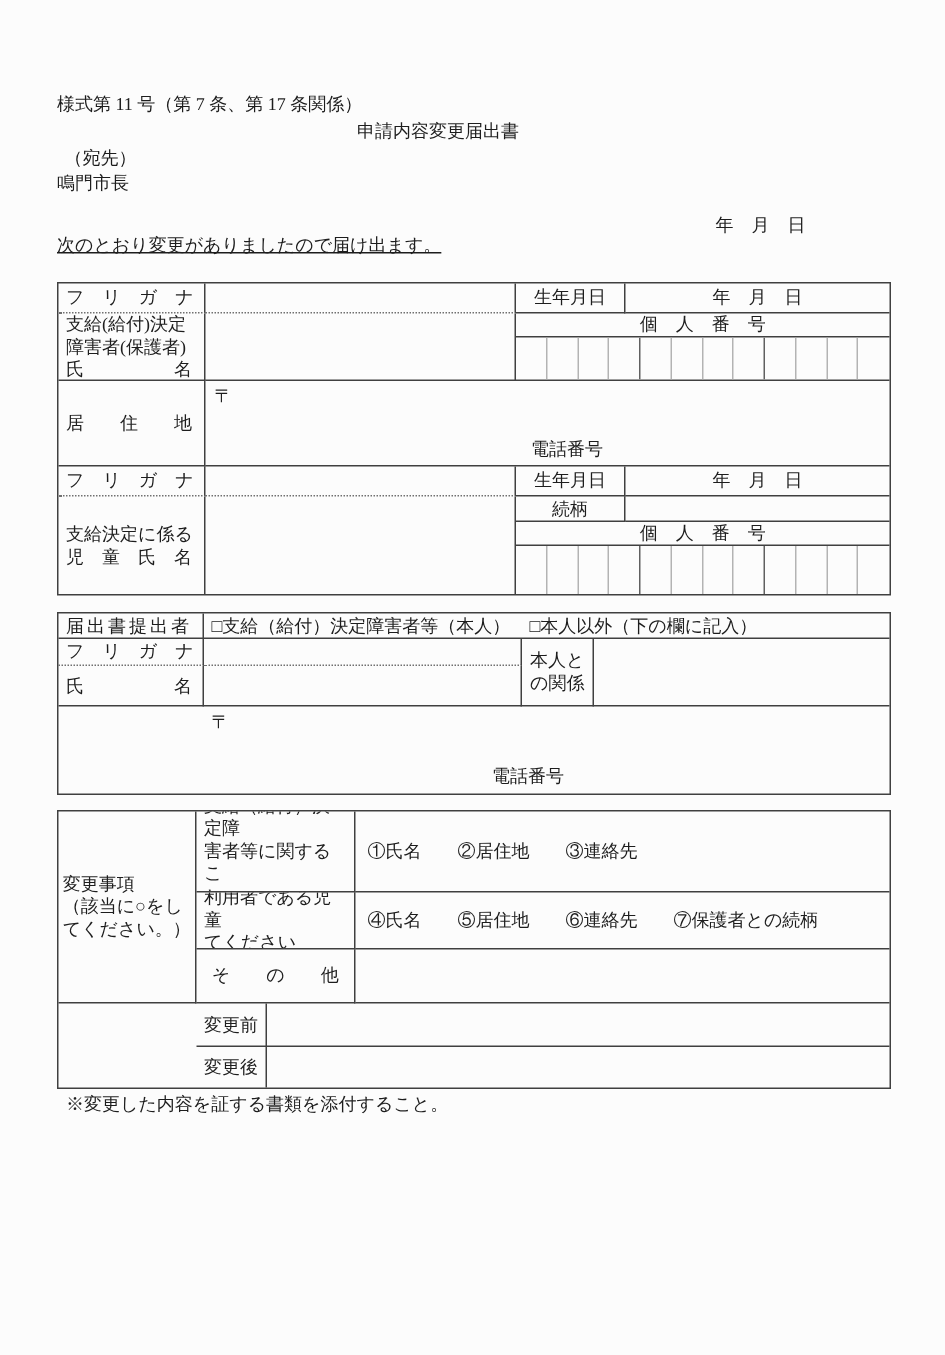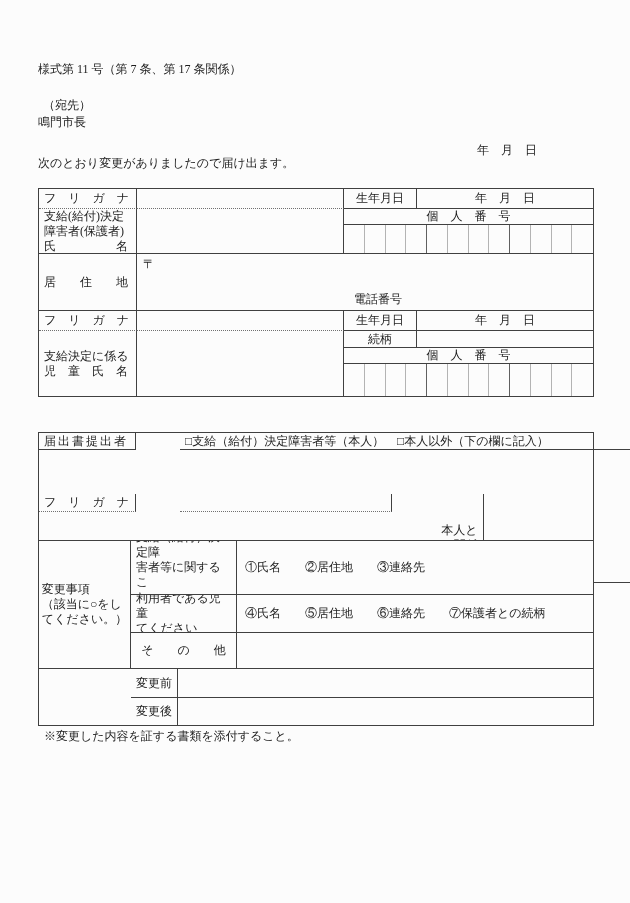--- a/index.html
+++ b/index.html
@@ -50,6 +50,7 @@
 <div class="page">
 
   <div class="abs" style="left:38px; top:62px;">様式第 11 号（第 7 条、第 17 条関係）</div>
+  <div class="abs tcen" style="left:0; top:80px; width:584px;">申請内容変更届出書</div>
   <div class="abs" style="left:43px; top:98px;">（宛先）</div>
   <div class="abs" style="left:38px; top:115px;">鳴門市長</div>
   <div class="abs" style="left:477px; top:143px;">年　月　日</div>

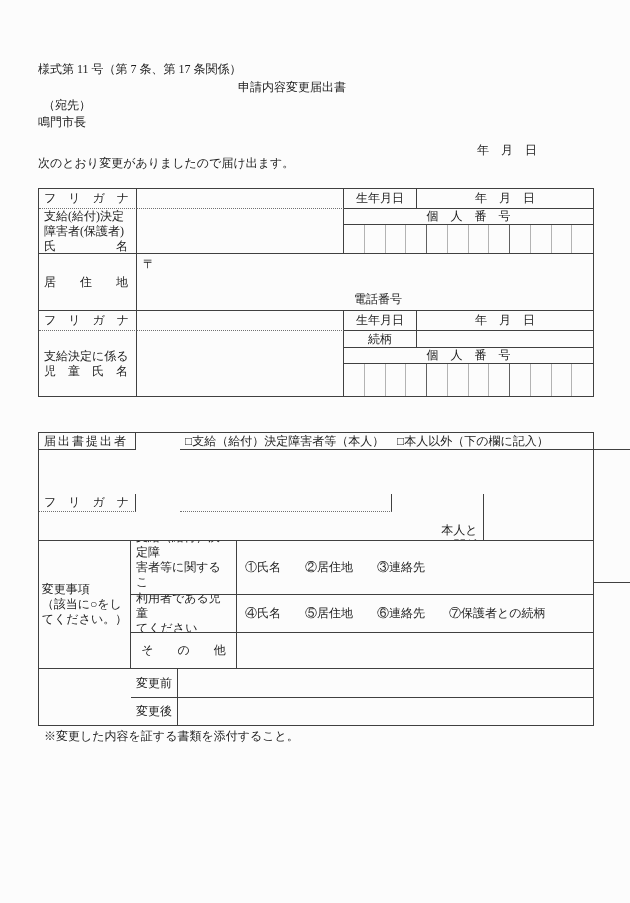--- a/index.html
+++ b/index.html
@@ -54,7 +54,7 @@
   <div class="abs" style="left:43px; top:98px;">（宛先）</div>
   <div class="abs" style="left:38px; top:115px;">鳴門市長</div>
   <div class="abs" style="left:477px; top:143px;">年　月　日</div>
-  <div class="abs" style="left:38px; top:156px;">次のとおり変更がありましたので届け出ます。</div>
+  <div class="abs" style="left:38px; top:156px;text-decoration:underline;">次のとおり変更がありましたので届け出ます。</div>
 
   <div class="tbl" id="t1">
     <div class="c db lab" style="grid-area:1/1/2/2">フ　リ　ガ　ナ</div>

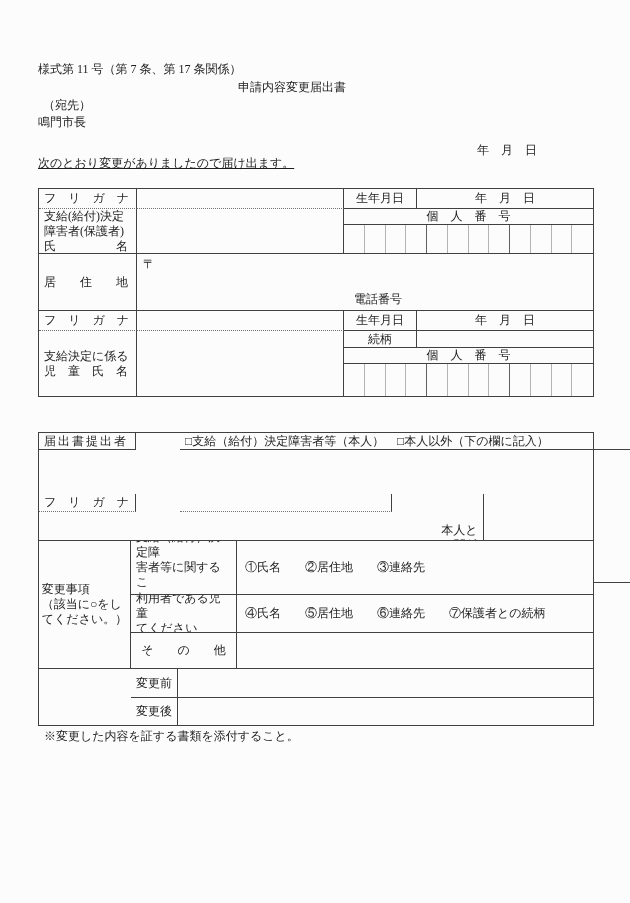--- a/index.html
+++ b/index.html
@@ -37,9 +37,9 @@
   #t1 { left:38px; top:188px; width:554px; height:207px;
         grid-template-columns:98px 207px 73px 176px;
         grid-template-rows:20px 16px 29px 57px 20px 17px 16px 32px; }
-  #t2 { left:38px; top:432px; width:554px; height:120px;
+  #t2 { left:38px; top:408px; width:554px; height:120px;
         grid-template-columns:97px 212px 48px 197px;
-        grid-template-rows:17px 18px 27px 58px;gap:44px; }
+        grid-template-rows:17px 18px 27px 58px; }
   #t3 { left:38px; top:540px; width:554px; height:184px;
         grid-template-columns:92px 47px 59px 356px;
         grid-template-rows:54px 38px 36px 29px 27px; }

